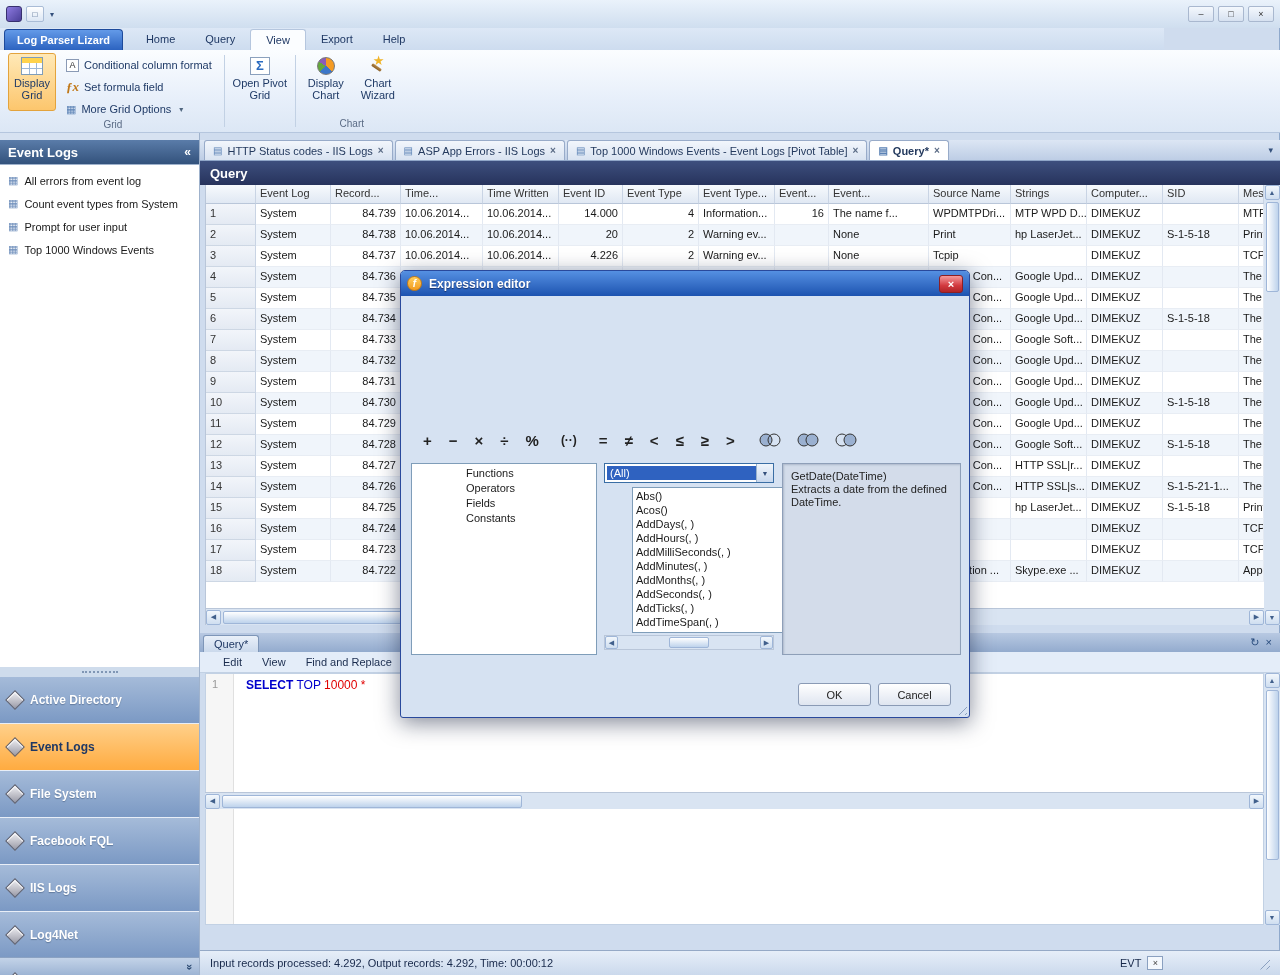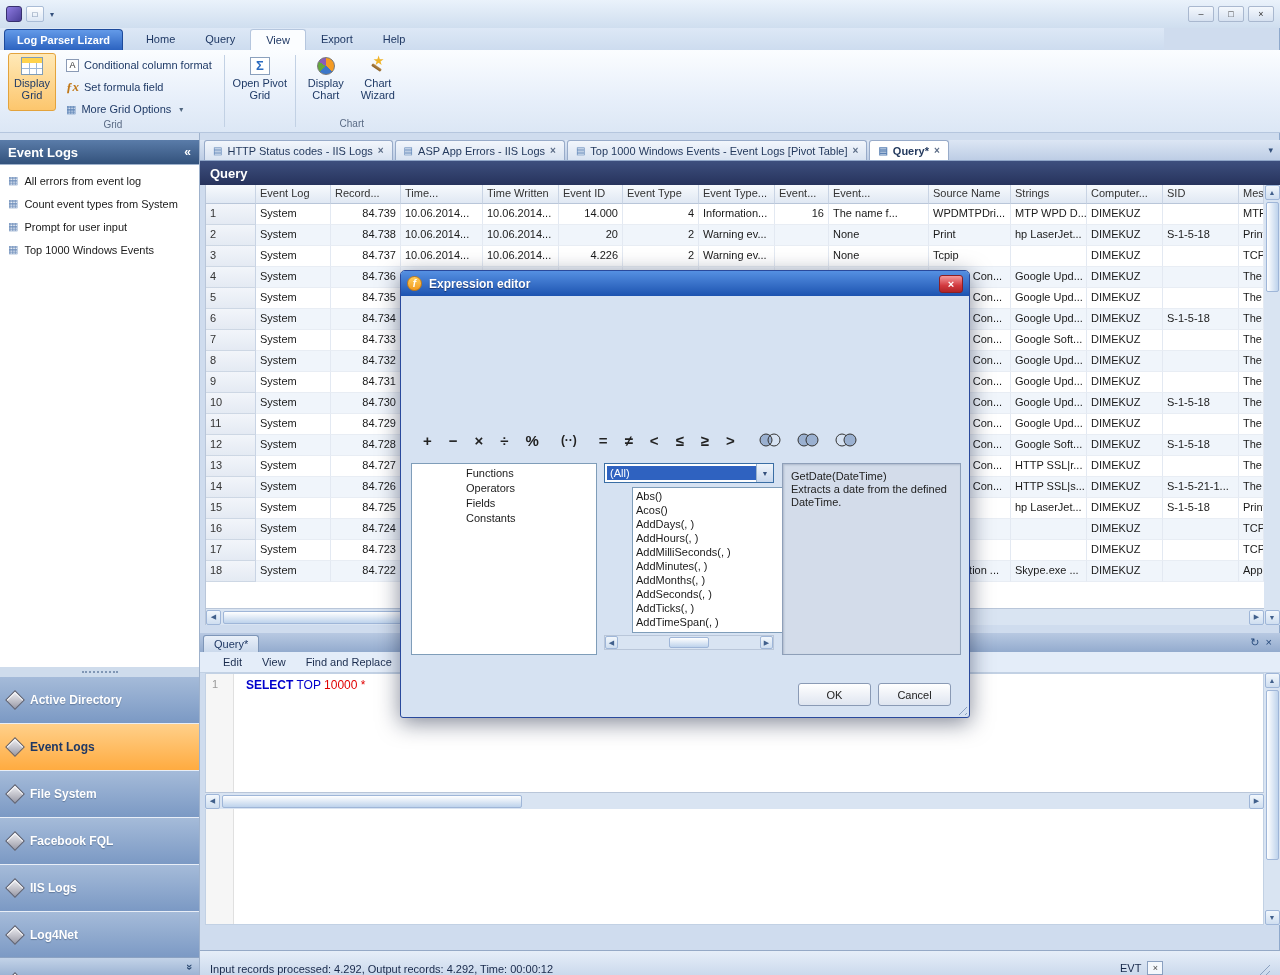--- a/index.html
+++ b/index.html
@@ -160,7 +160,7 @@
   
   .statusbar { position:absolute; left:0; top:817px; right:0; height:25px;
     background: linear-gradient(#e6eef8,#cbd9ec); border-top:1px solid #95a9c6;
-    display:flex; align-items:flex-end; padding:0 10px; color:#17284a; }
+    display:flex; align-items:center; padding:0 10px; color:#17284a; }
   .evt-wrap { position:absolute; left:920px; display:flex; align-items:center; gap:6px; }
   .evt-close { width:16px; height:14px; border:1px solid #8aa0c0; background:#f4f8fd;
     display:flex; align-items:center; justify-content:center; font-size:9px; color:#444; }

